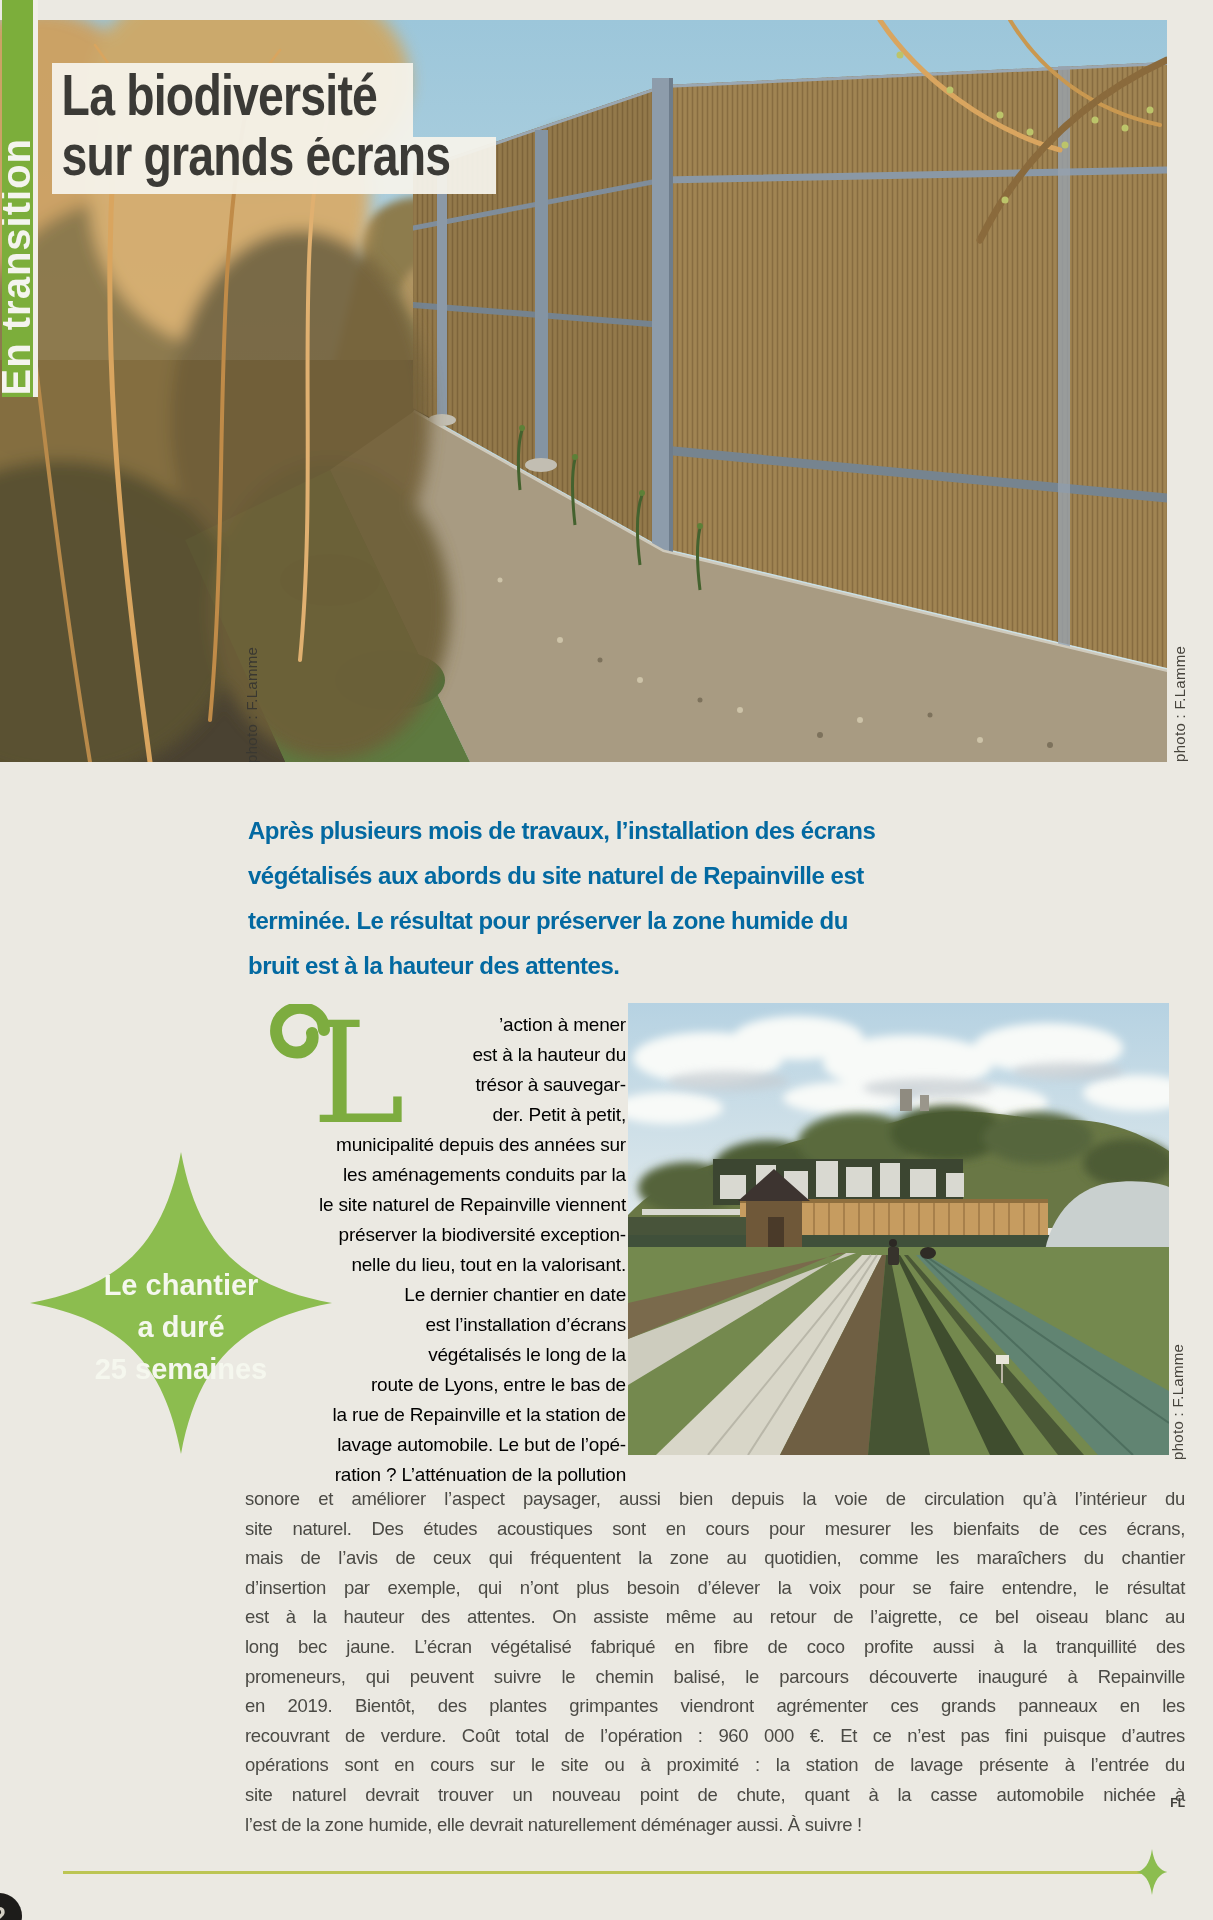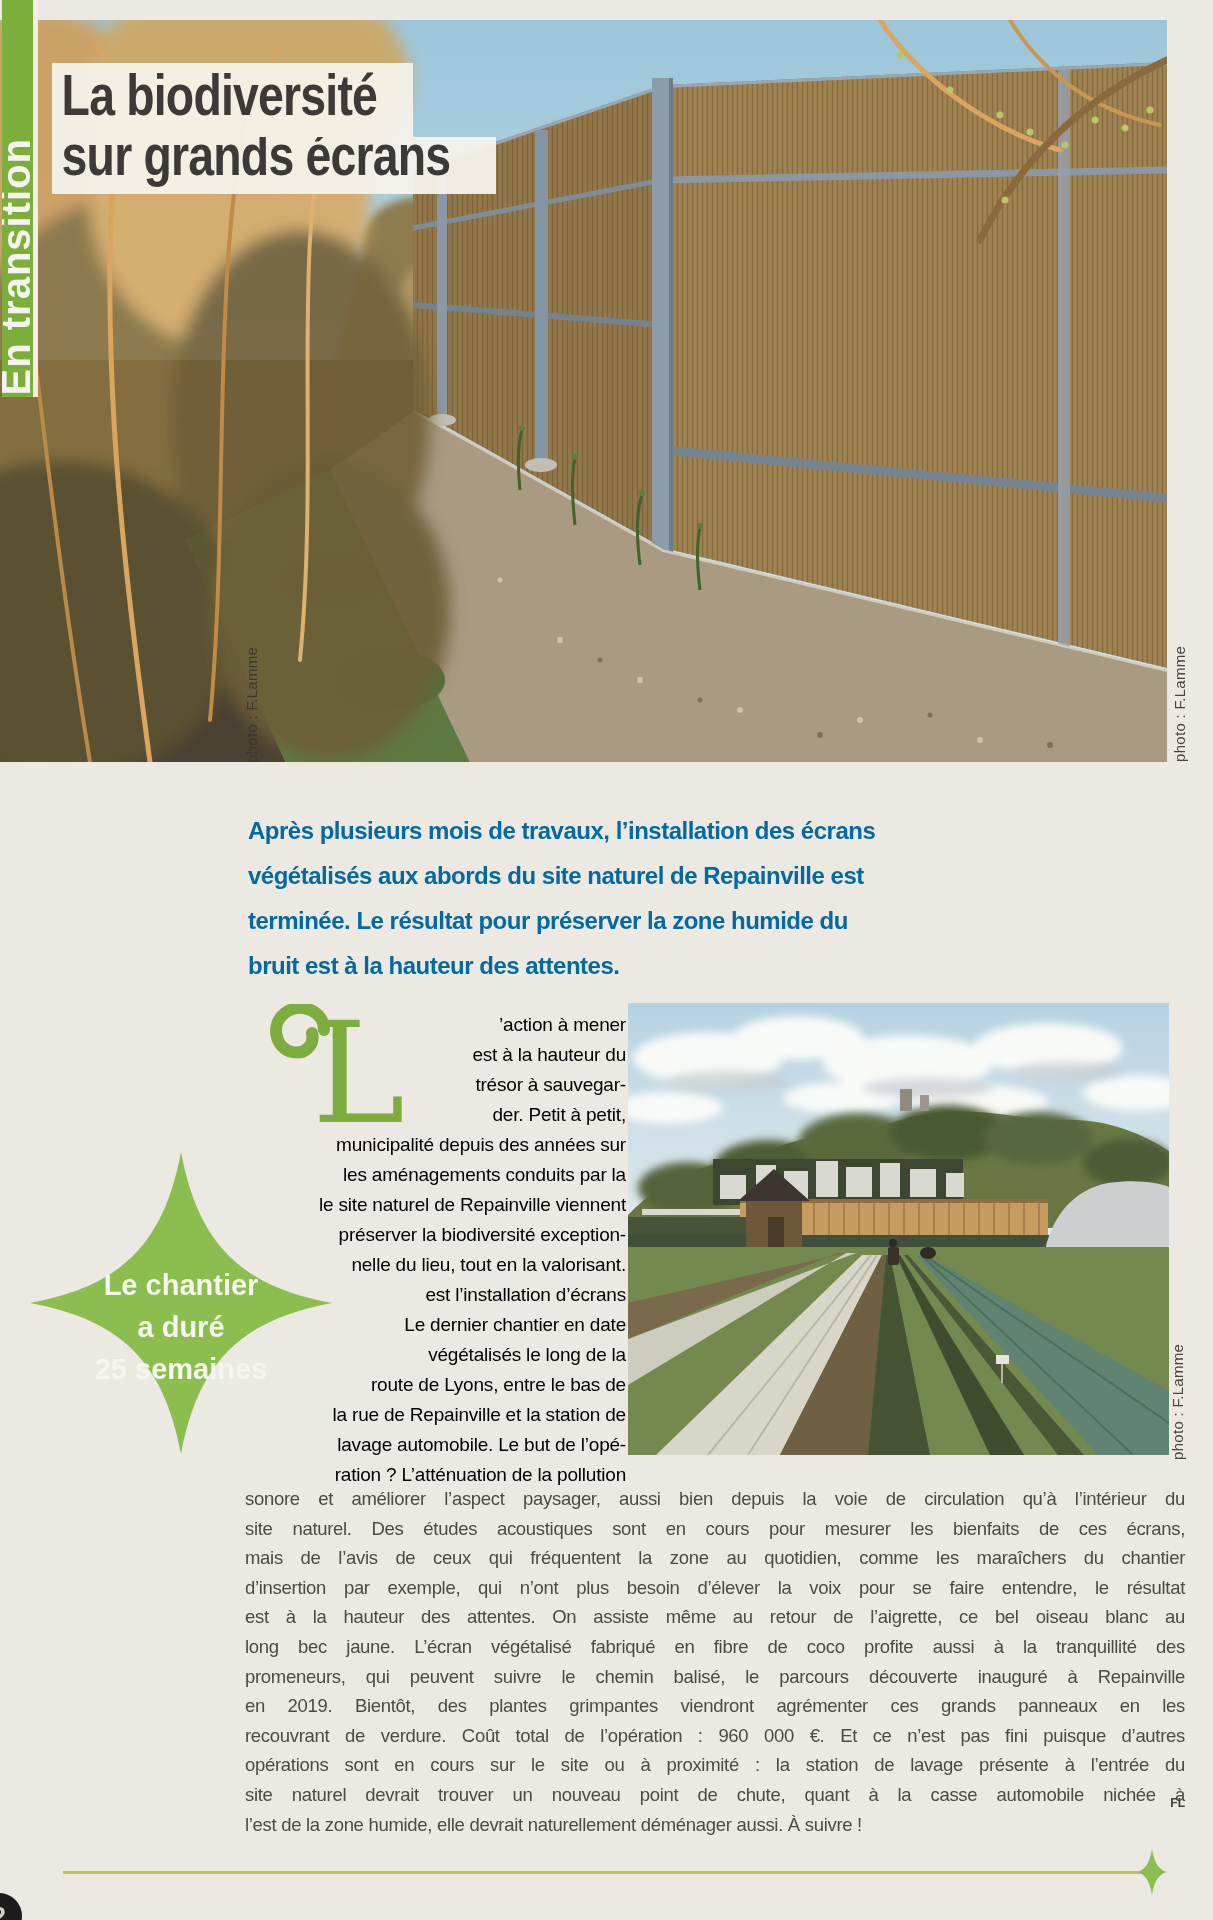--- a/index.html
+++ b/index.html
@@ -231,8 +231,8 @@
   <div class="col-line">le site naturel de Repainville viennent</div>
   <div class="col-line">préserver la biodiversité exception-</div>
   <div class="col-line">nelle du lieu, tout en la valorisant.</div>
+  <div class="col-line">Le dernier chantier en date</div>
   <div class="col-line">est l’installation d’écrans</div>
-  <div class="col-line">Le dernier chantier en date</div>
   <div class="col-line">végétalisés le long de la</div>
   <div class="col-line">route de Lyons, entre le bas de</div>
   <div class="col-line">la rue de Repainville et la station de</div>

